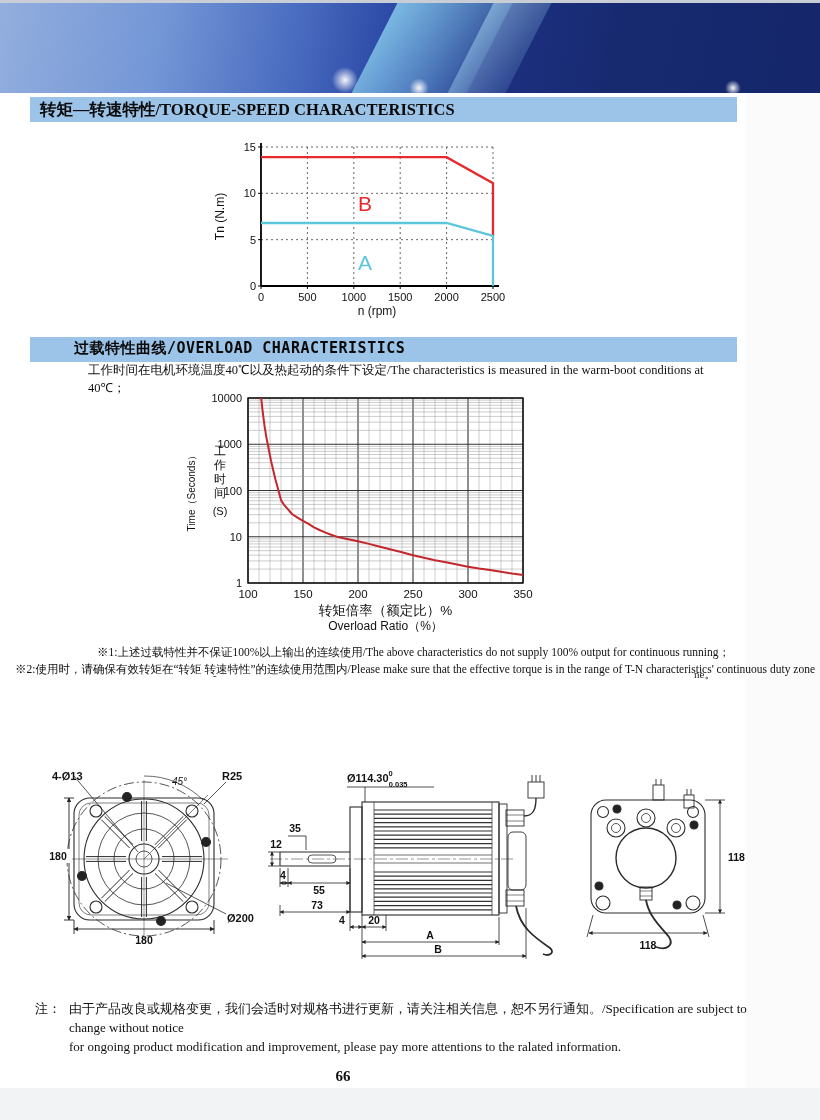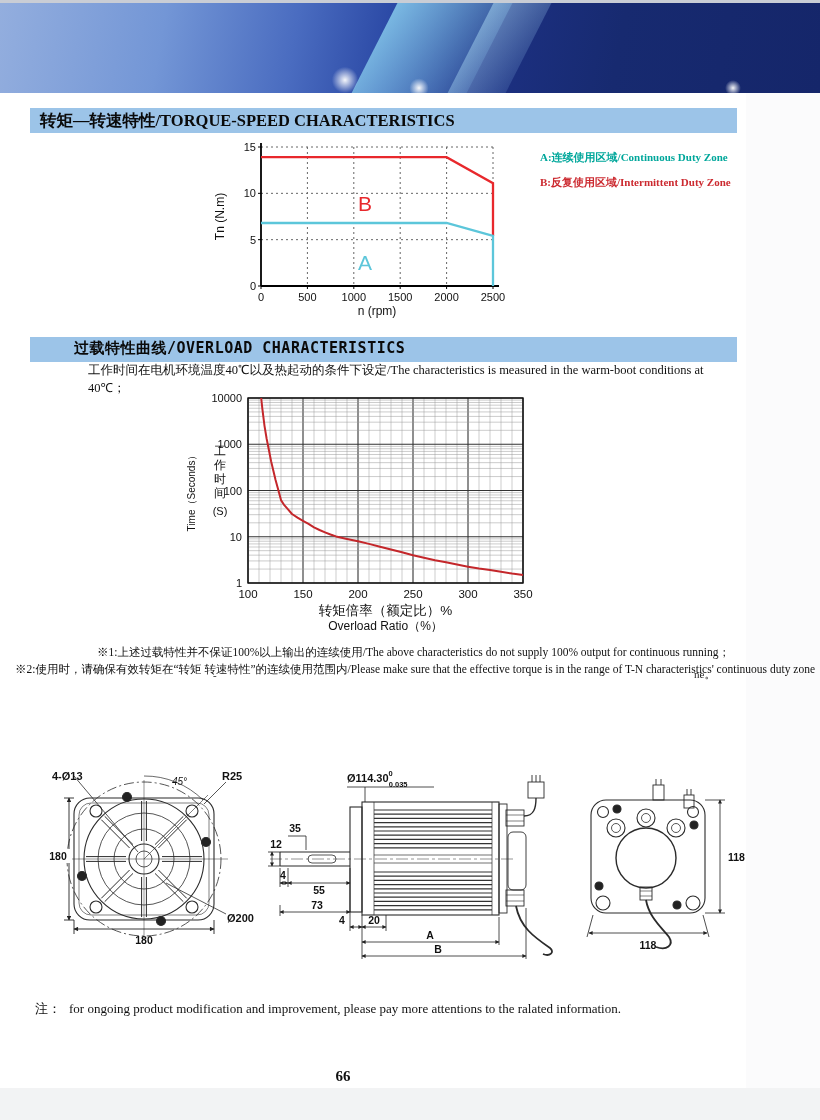--- a/index.html
+++ b/index.html
@@ -21,7 +21,7 @@
     color:#0a0a0a;padding:2px 10px;box-sizing:border-box;white-space:nowrap;overflow:hidden;}
   .serif-bar{font:bold 16.5px "Liberation Serif",serif;}
   .mono-bar{font:bold 15px "DejaVu Sans Mono",monospace;letter-spacing:.5px;padding-left:44px;}
-  #bar-torque{top:108px;} #bar-overload{top:337px;} #bar-dims{top:690px;}
+  #bar-torque{top:97px;} #bar-overload{top:337px;} #bar-dims{top:690px;}
   #tn-chart{position:absolute;left:210px;top:140px;}
   .tn-legend{position:absolute;left:540px;top:150px;font:bold 11px "Liberation Serif",serif;}
   .tn-legend div{margin-bottom:10px;white-space:nowrap;}

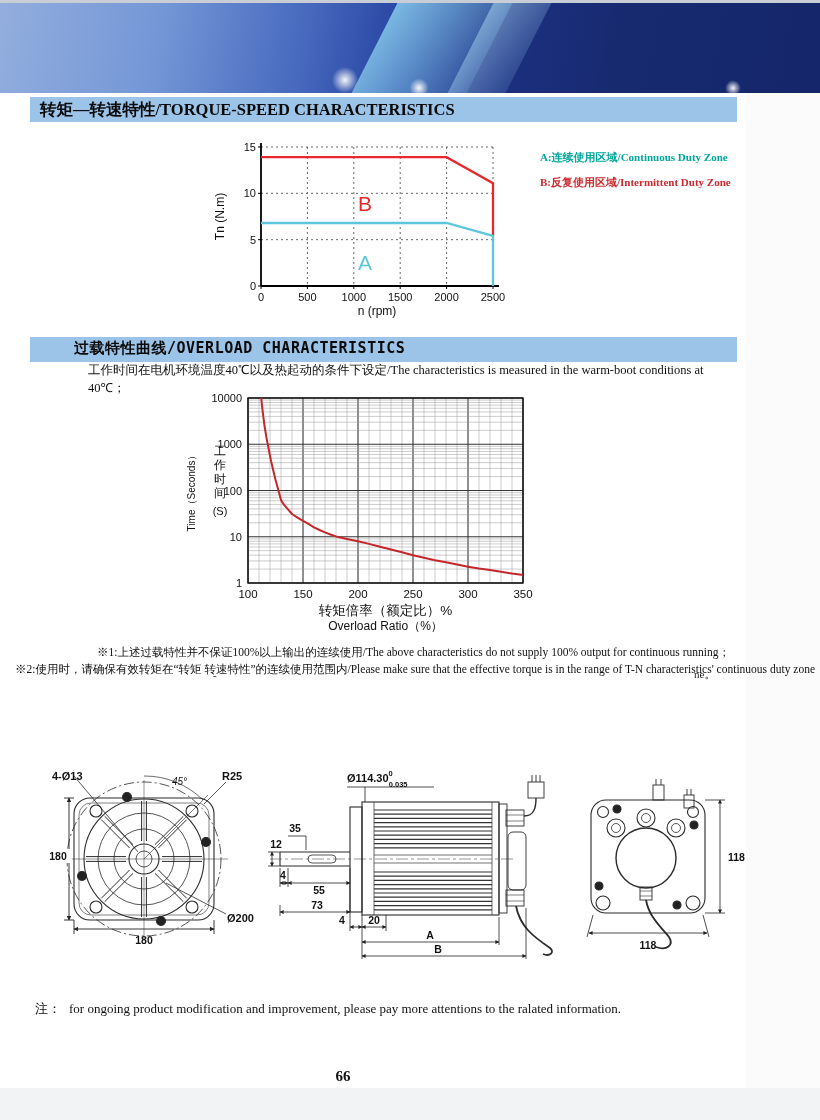--- a/index.html
+++ b/index.html
@@ -98,10 +98,6 @@
       <text x="167" y="175" fill="#111" font-size="12" font-family="&quot;Liberation Sans&quot;,sans-serif" text-anchor="middle">n (rpm)</text>
     </svg>
 
-  <div class="tn-legend">
-    <div style="color: rgb(0, 167, 155);">A:连续使用区域/Continuous Duty Zone</div>
-    <div style="color: rgb(204, 42, 48);">B:反复使用区域/Intermittent Duty Zone</div>
-  </div>
 
   <div class="sec-bar mono-bar" id="bar-overload">过载特性曲线/OVERLOAD CHARACTERISTICS</div>
   <div class="subtitle">工作时间在电机环境温度40℃以及热起动的条件下设定/The characteristics is measured in the warm-boot conditions at 40℃；</div>

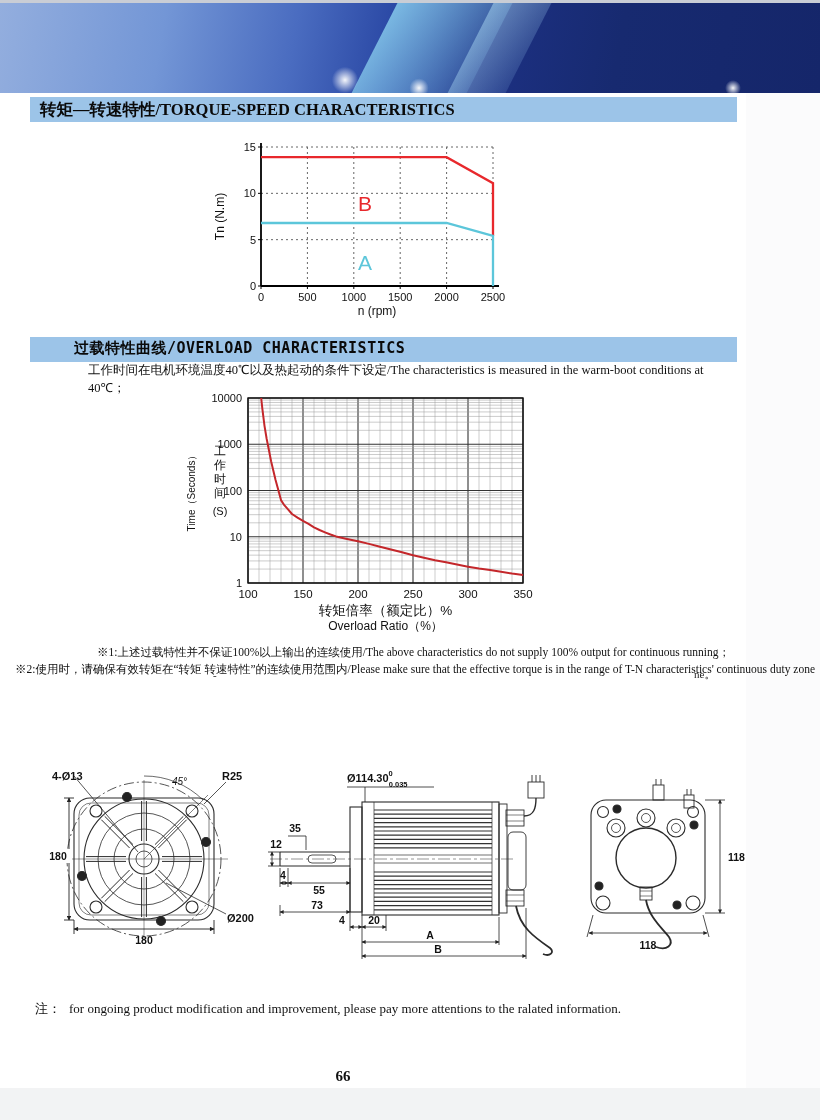--- a/index.html
+++ b/index.html
@@ -403,6 +403,7 @@
   <div class="note">
     <div class="note-label">注：</div>
     <div class="note-body">
+      <div>由于产品改良或规格变更，我们会适时对规格书进行更新，请关注相关信息，恕不另行通知。/Specification are subject to change without notice</div>
       <div>for ongoing product modification and improvement, please pay more attentions to the ralated information.</div>
     </div>
   </div>

